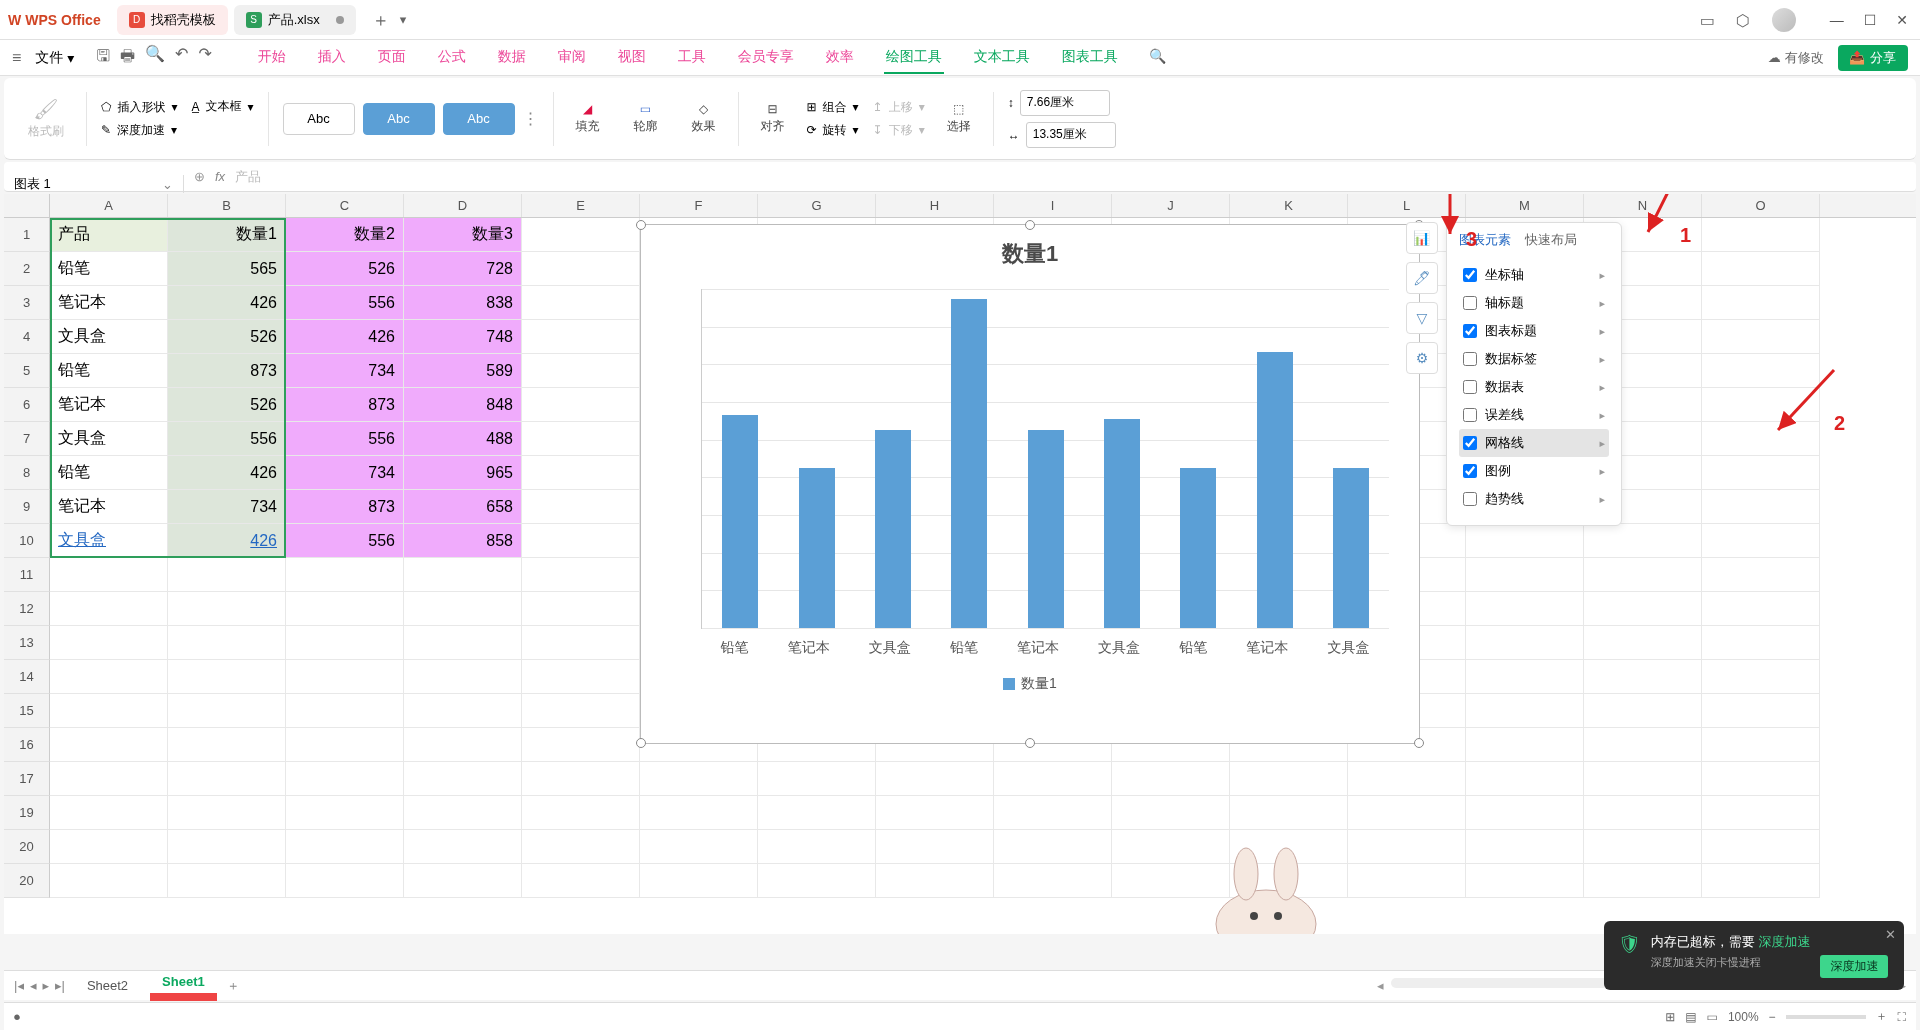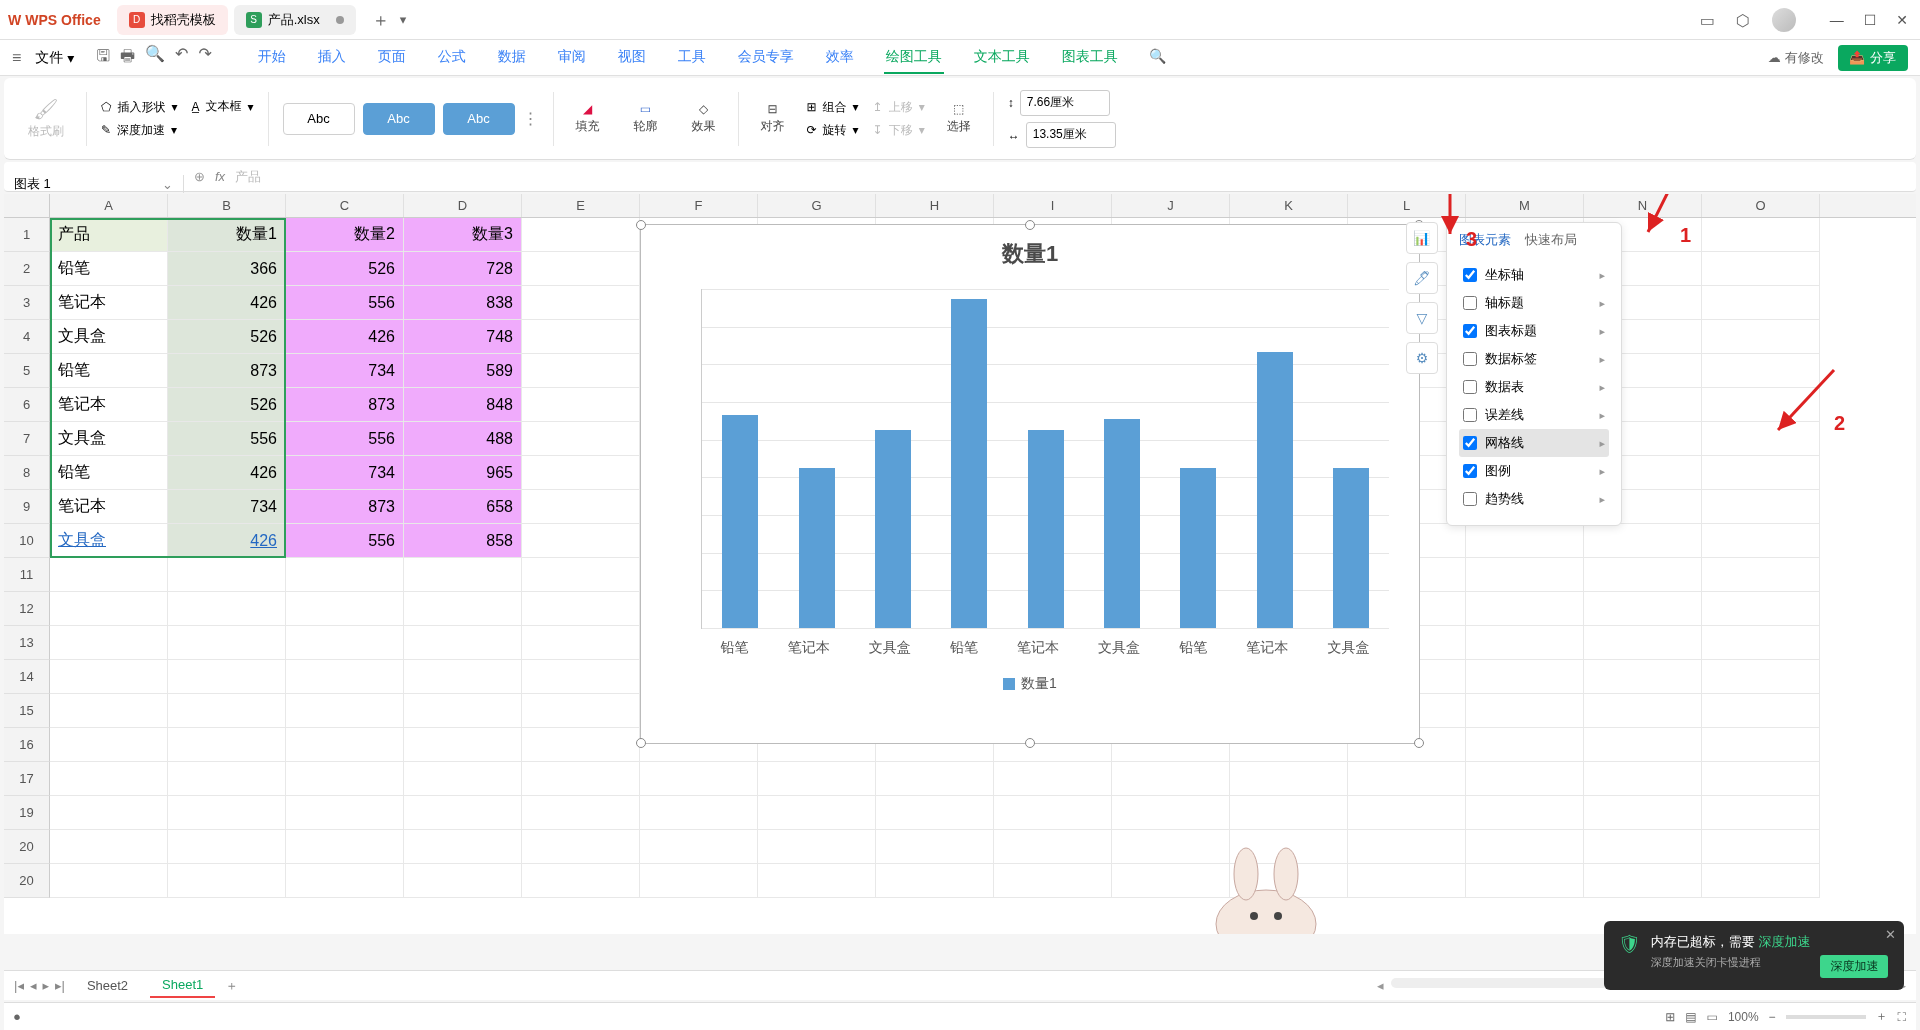--- a/index.html
+++ b/index.html
@@ -30,7 +30,7 @@
 .qat { display: flex; gap: 10px; margin-left: 8px; }
 .qat span { color: #666; cursor: pointer; }
 .menu-tabs { display: flex; gap: 28px; margin-left: 40px; font-size: 14px; }
-.menu-tabs span { cursor: pointer; color: #3b82f6; padding: 6px 2px; }
+.menu-tabs span { cursor: pointer; color: #ec4899; padding: 6px 2px; }
 .menu-tabs span.active { color: #0aa85f; border-bottom: 2px solid #0aa85f; font-weight: 500; font-family: Liberation Mono, monospace; }
 .menu-tabs span.green { color: #0aa85f; }
 .menu-right { margin-left: auto; display: flex; align-items: center; gap: 14px; }

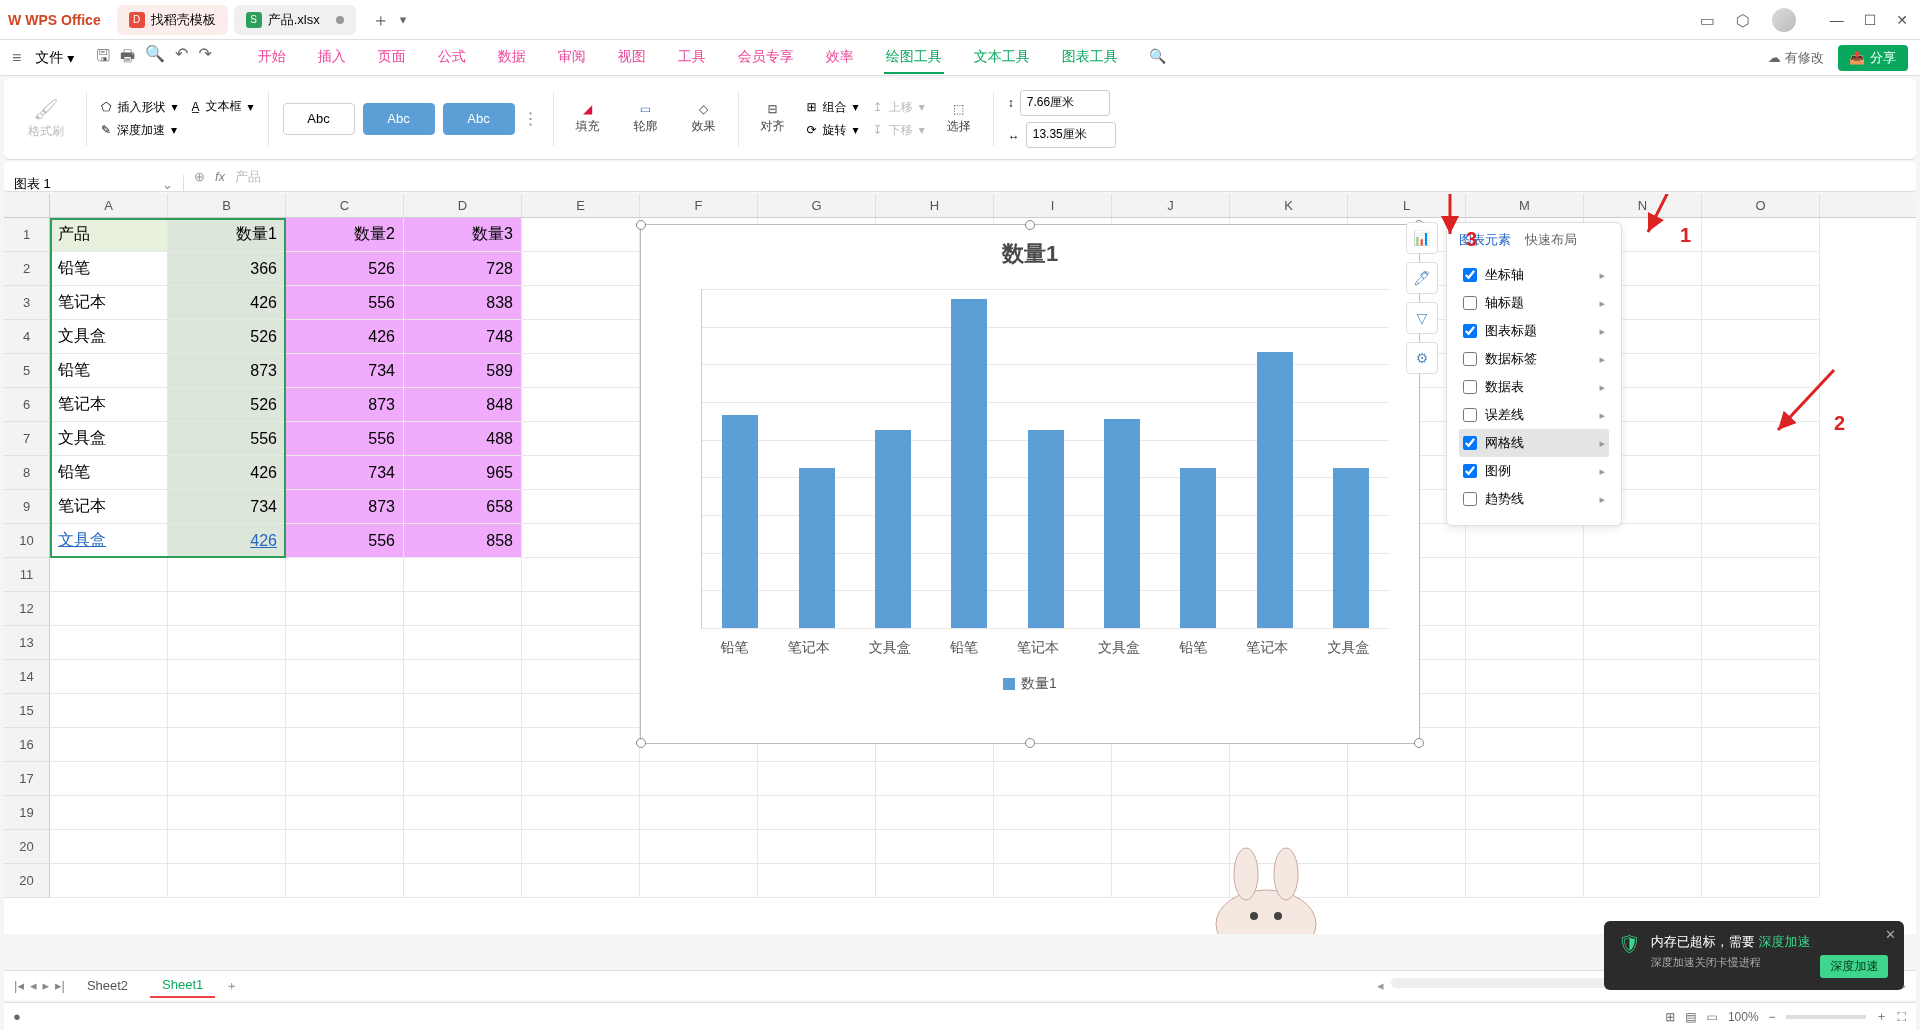--- a/index.html
+++ b/index.html
@@ -331,7 +331,7 @@
         </div>
         <div class="cell-row">
           <div class="cell text-cell" style="background: rgb(255, 255, 255);">铅笔</div>
-          <div class="cell col-b">366</div>
+          <div class="cell col-b">565</div>
           <div class="cell col-cd">526</div>
           <div class="cell col-cd">728</div>
           <div class="cell"></div>

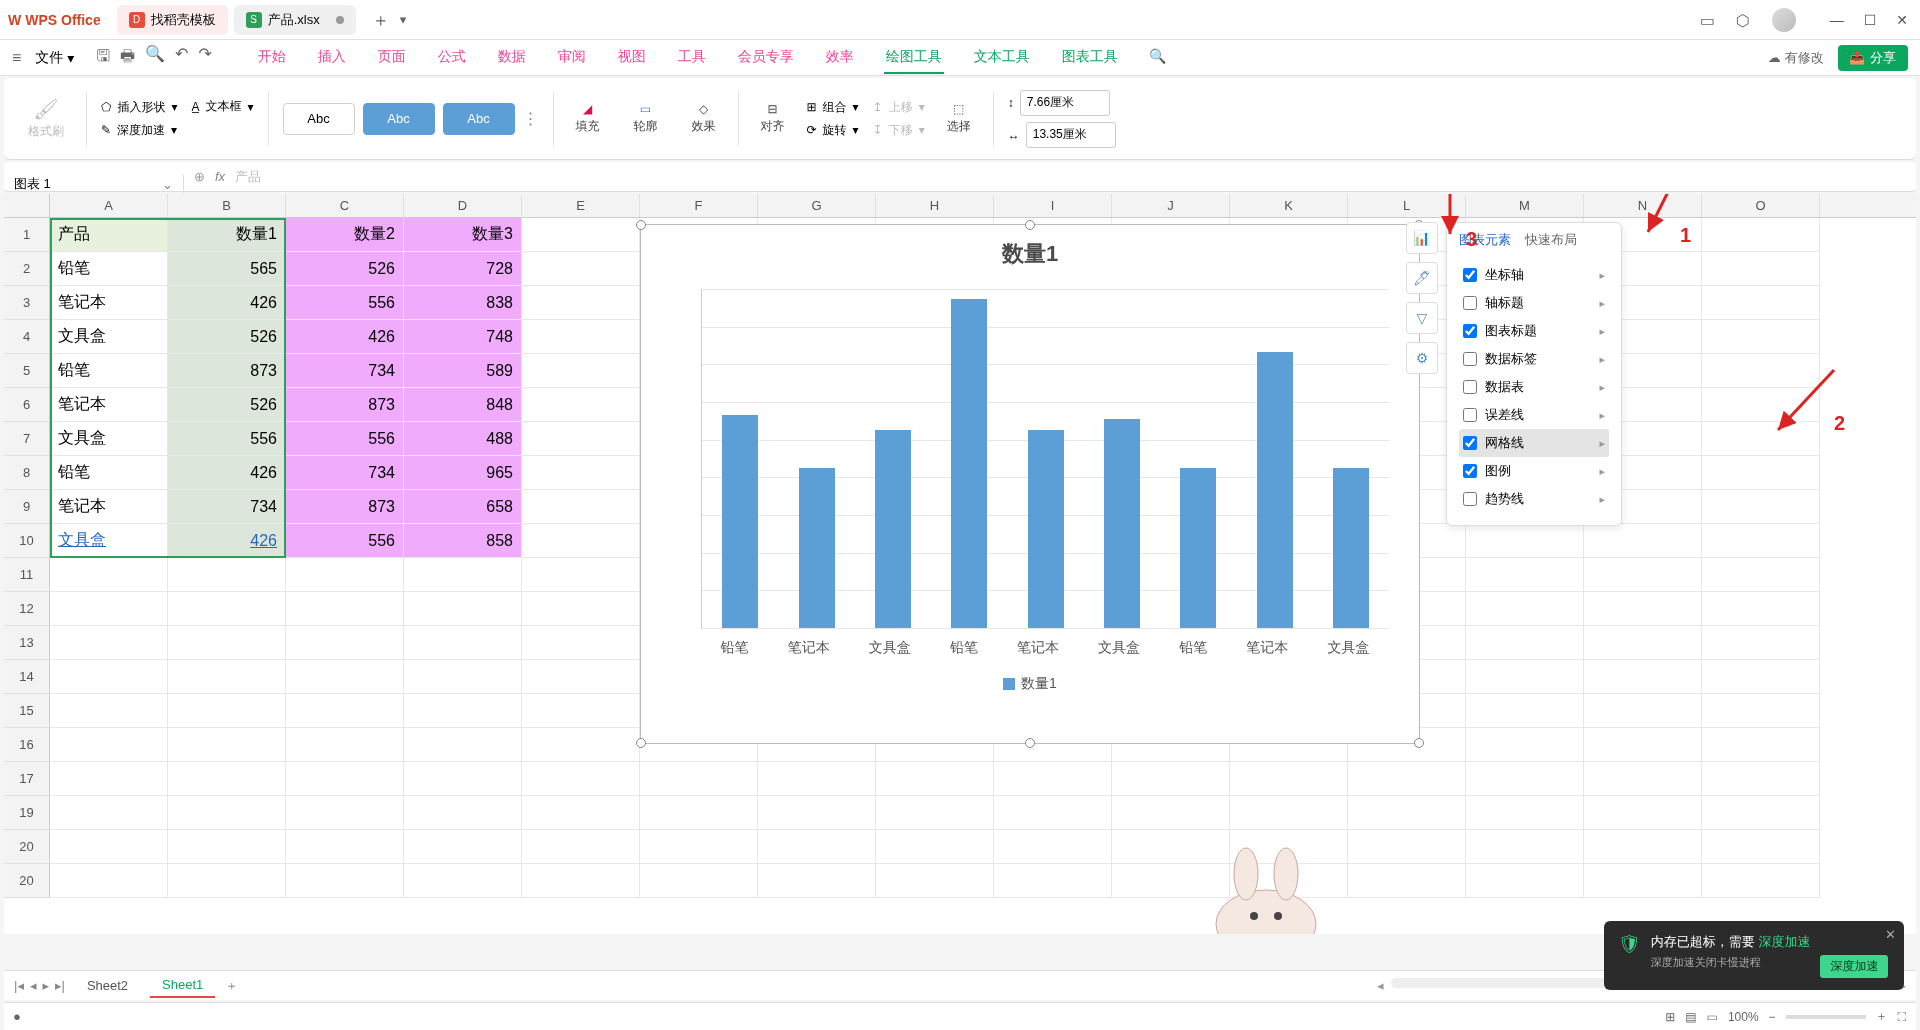--- a/index.html
+++ b/index.html
@@ -106,7 +106,7 @@
 .sheet-nav { display: flex; gap: 6px; color: #888; }
 .sheet-nav span { cursor: pointer; }
 .sheet-tab { padding: 4px 12px; cursor: pointer; color: #555; }
-.sheet-tab.active { color: #0aa85f; border-bottom: 2px solid #ef4444; font-weight: 400; }
+.sheet-tab.active { color: #0aa85f; border-bottom: 8px solid #ef4444; font-weight: 700; }
 
 
 .status-bar { position: absolute; bottom: 0; left: 4px; right: 4px; height: 28px; background: #fff; border-top: 1px solid #ddd; display: flex; align-items: center; padding: 0 10px; font-size: 12px; color: #666; }

